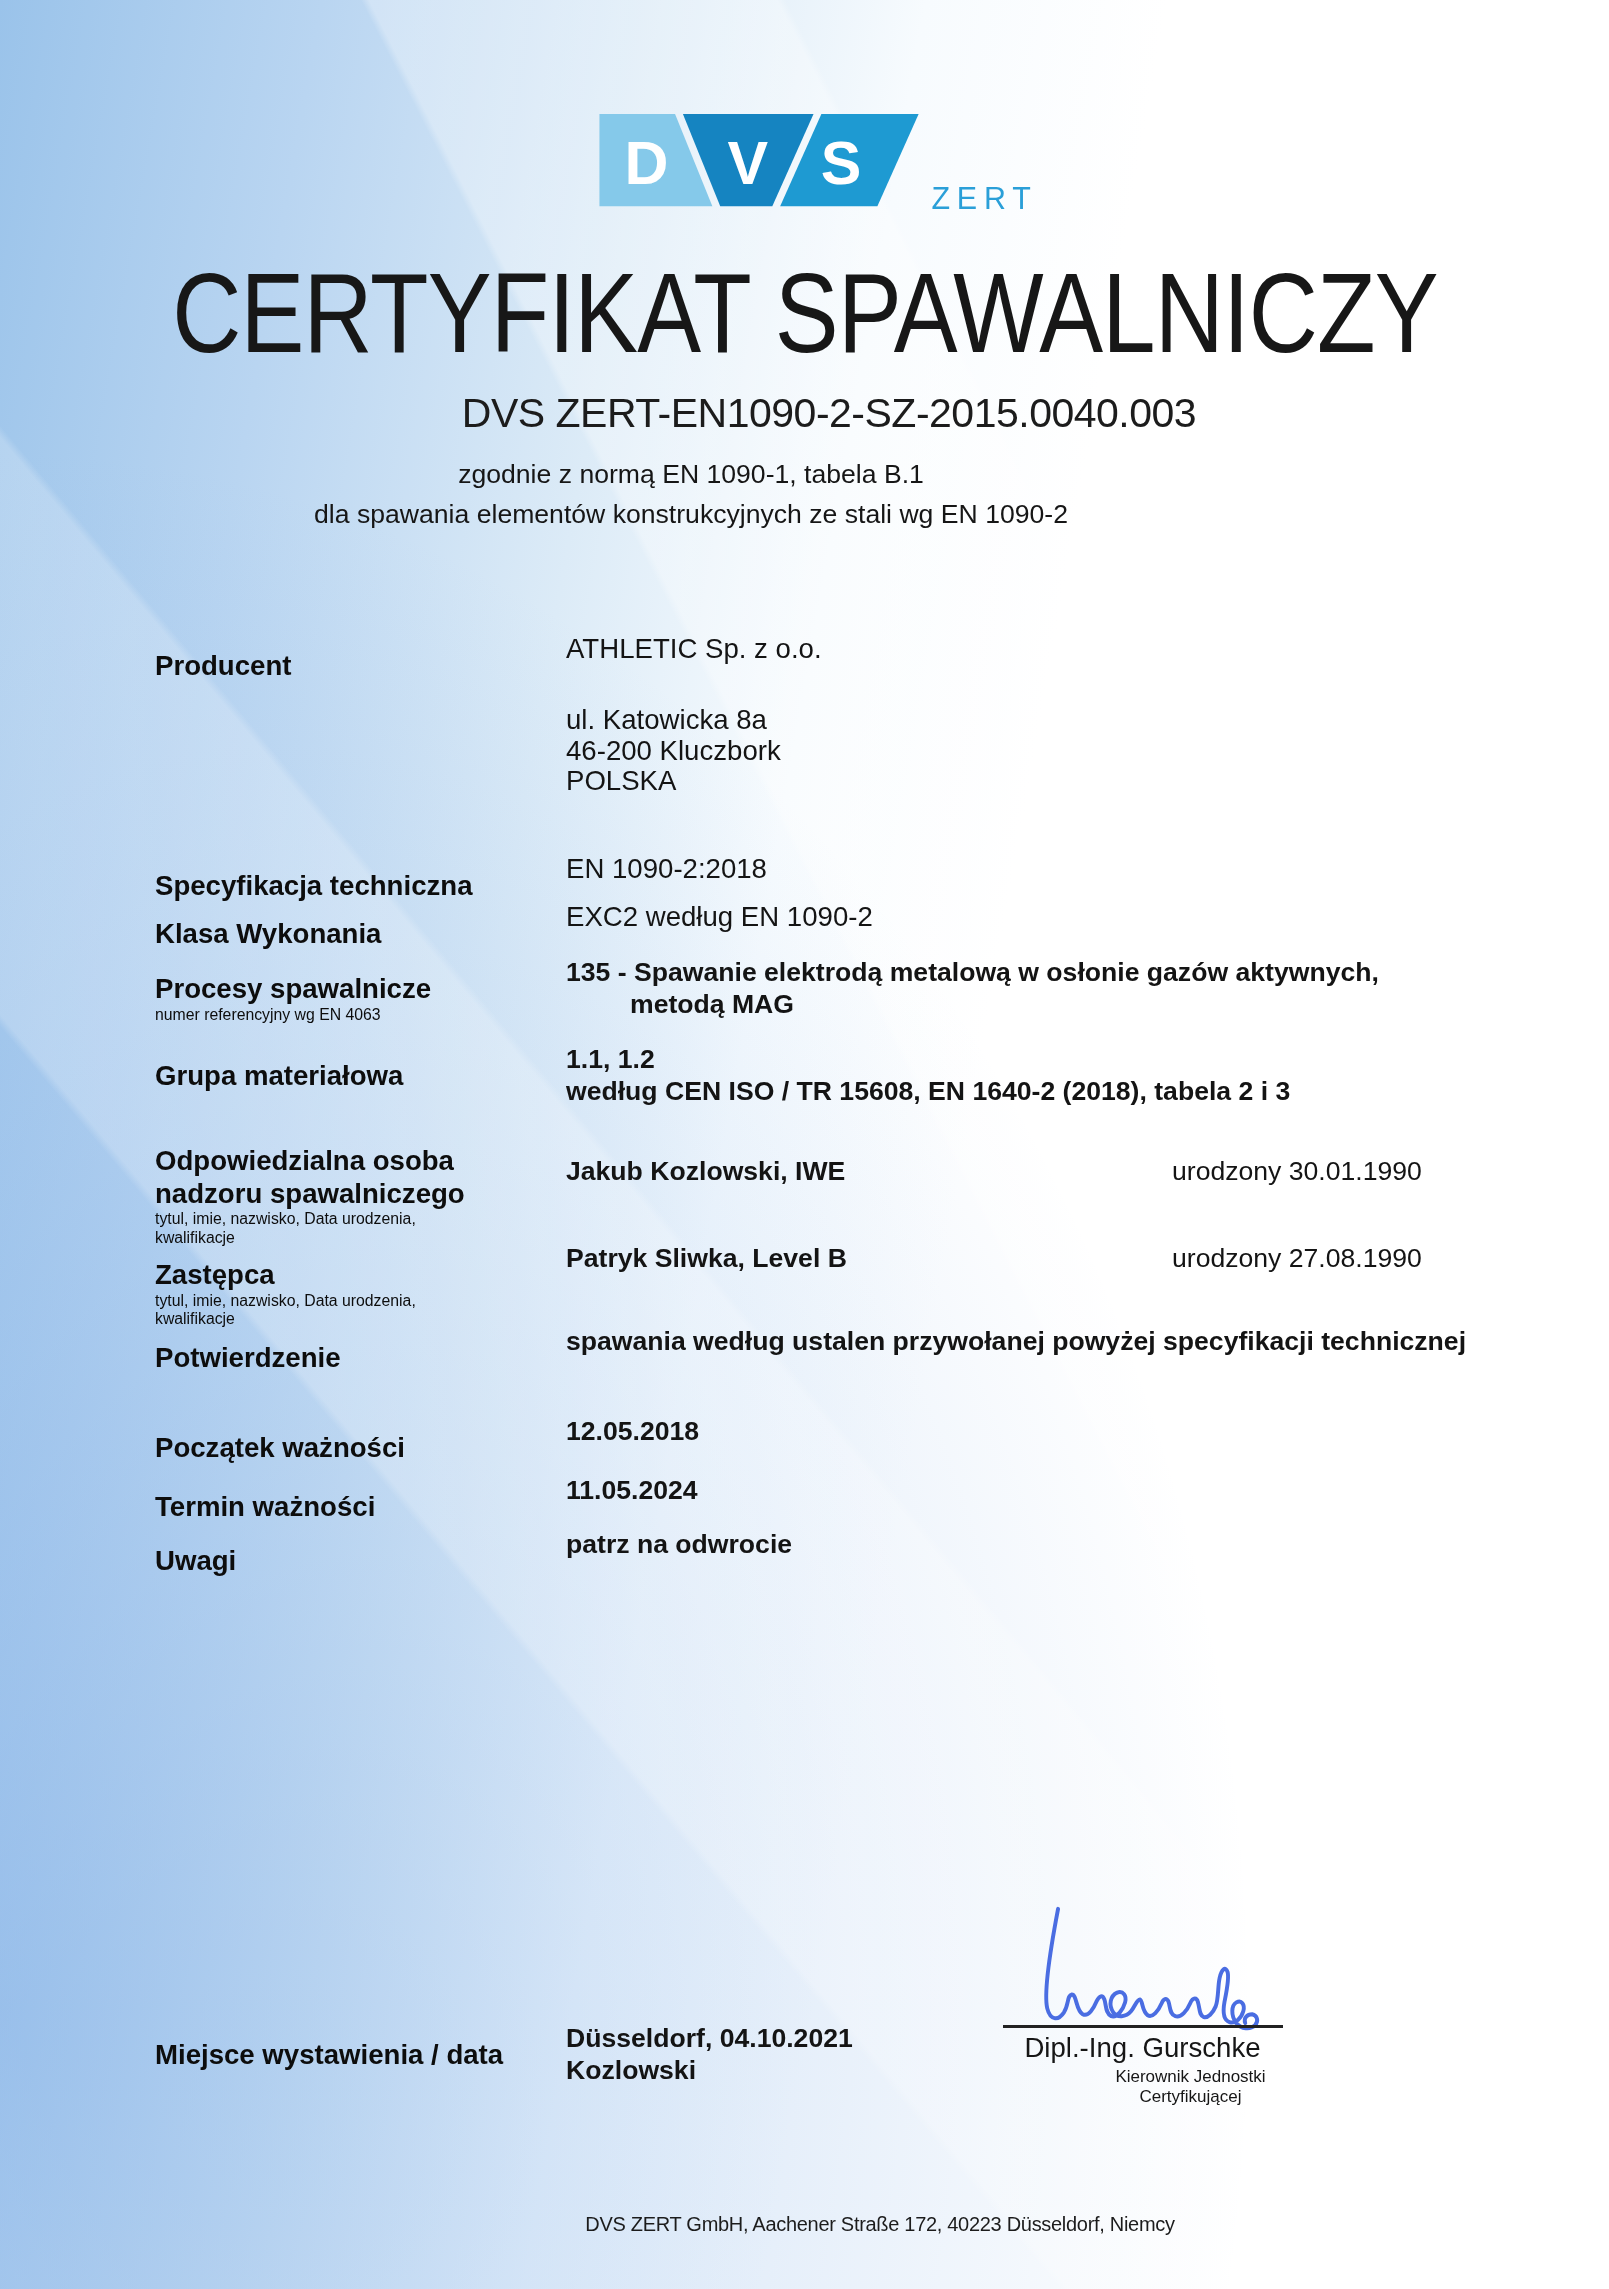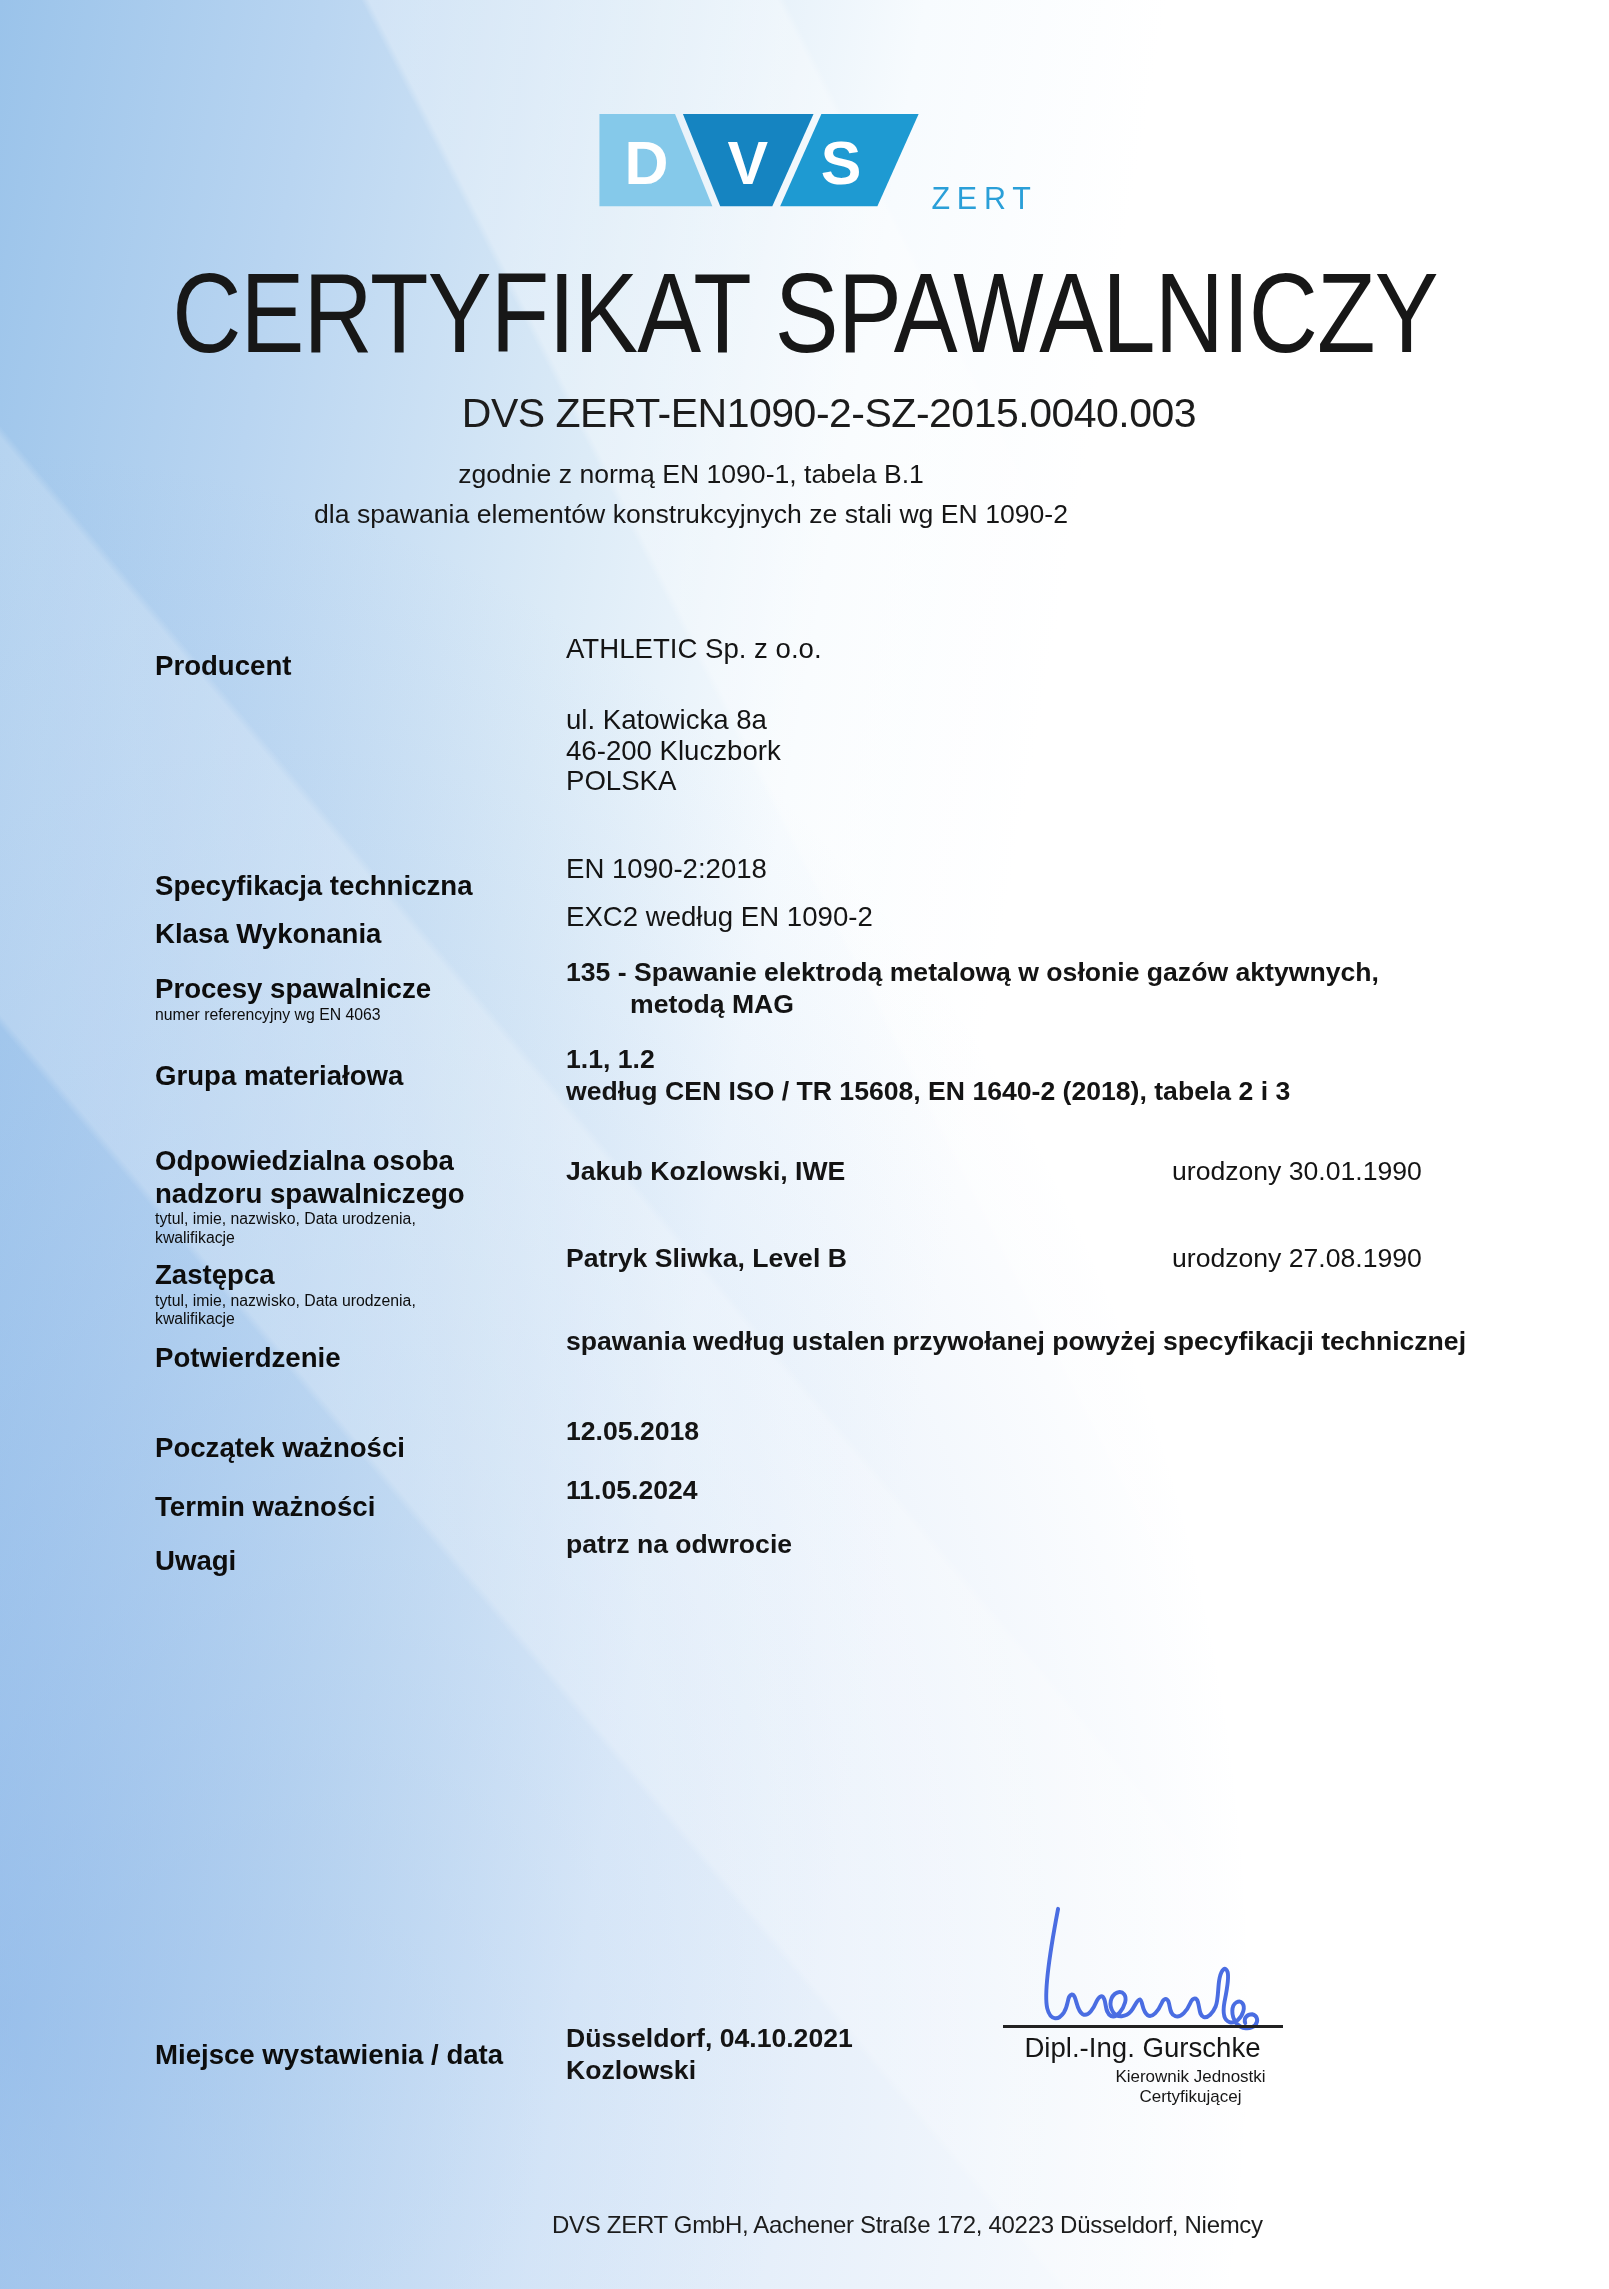--- a/index.html
+++ b/index.html
@@ -40,7 +40,7 @@
   .signame{position:absolute;left:988px;top:2031px;width:309px;text-align:center;font-size:27.6px;line-height:33px;color:#161616;white-space:nowrap;}
   .sigrole{position:absolute;left:1036px;top:2067px;width:309px;text-align:center;font-size:17px;line-height:19.7px;color:#161616;}
   .sigsvg{position:absolute;left:997px;top:1893px;}
-  .footer{position:absolute;left:552px;top:2212px;width:656px;text-align:center;font-size:24px;line-height:25.6px;color:#1c1c1c;white-space:nowrap;letter-spacing:-0.3px;}
+  .footer{position:absolute;left:552px;top:2212px;width:656px;text-align:center;font-size:20px;line-height:25.6px;color:#1c1c1c;white-space:nowrap;letter-spacing:-0.3px;}
 </style>
 </head>
 <body>

